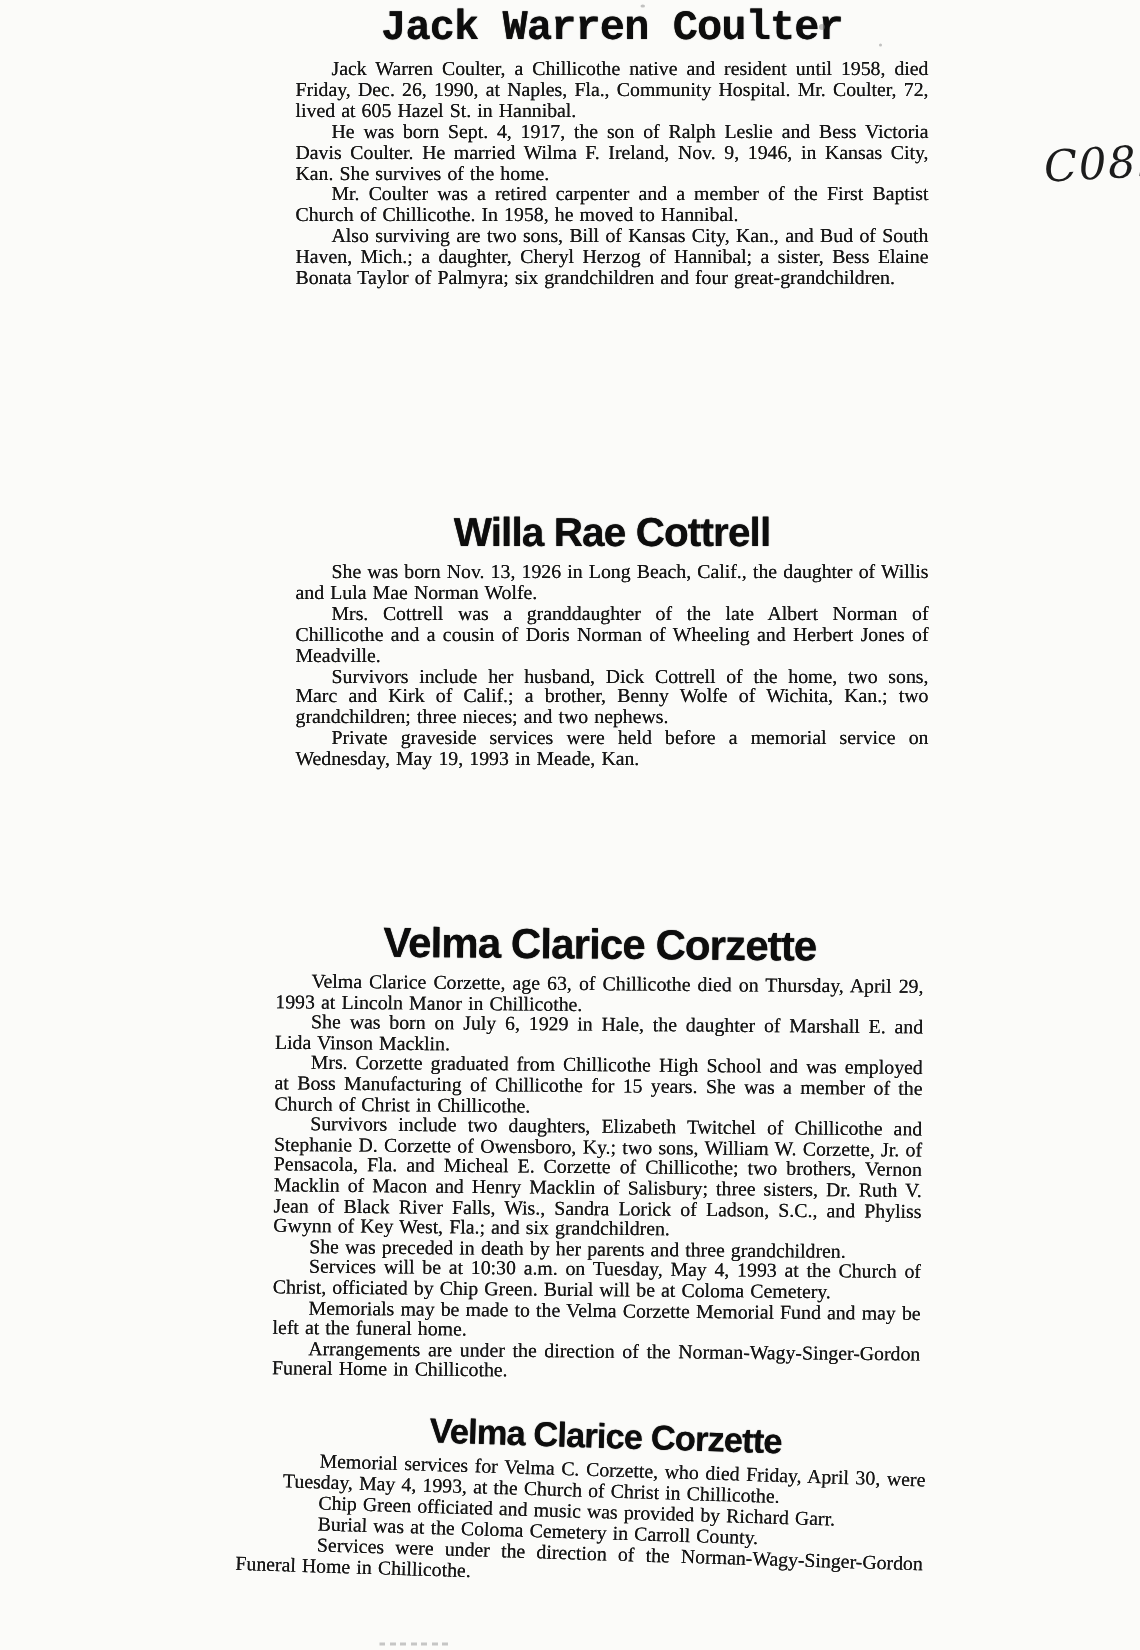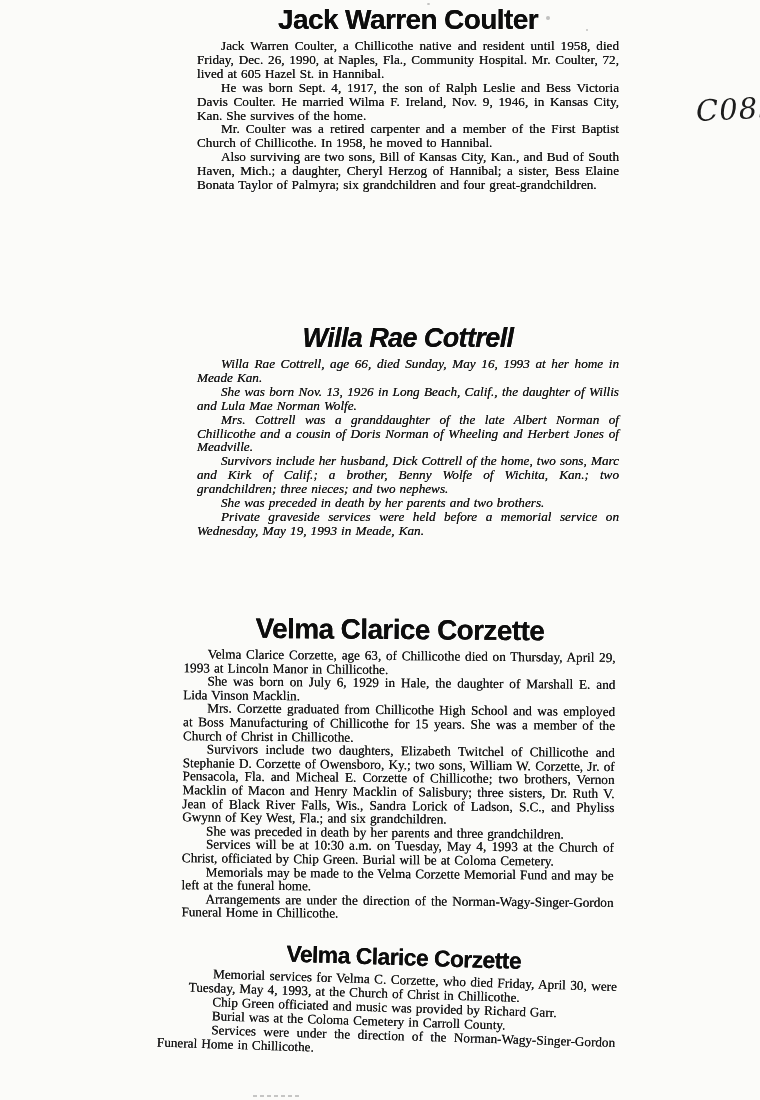--- a/index.html
+++ b/index.html
@@ -36,7 +36,7 @@
   }
 
   #obit1 { left: 197px; top: 6px;   width: 422px; }
-  #obit1 h2 { font-size: 28px; }
+  #obit1 h2 { font-size: 28px; font-family: Liberation Mono, monospace; }
 
   #obit2 { left: 197px; top: 325px; width: 422px; font-style: italic; }
   #obit2 h2 { font-size: 27px; }

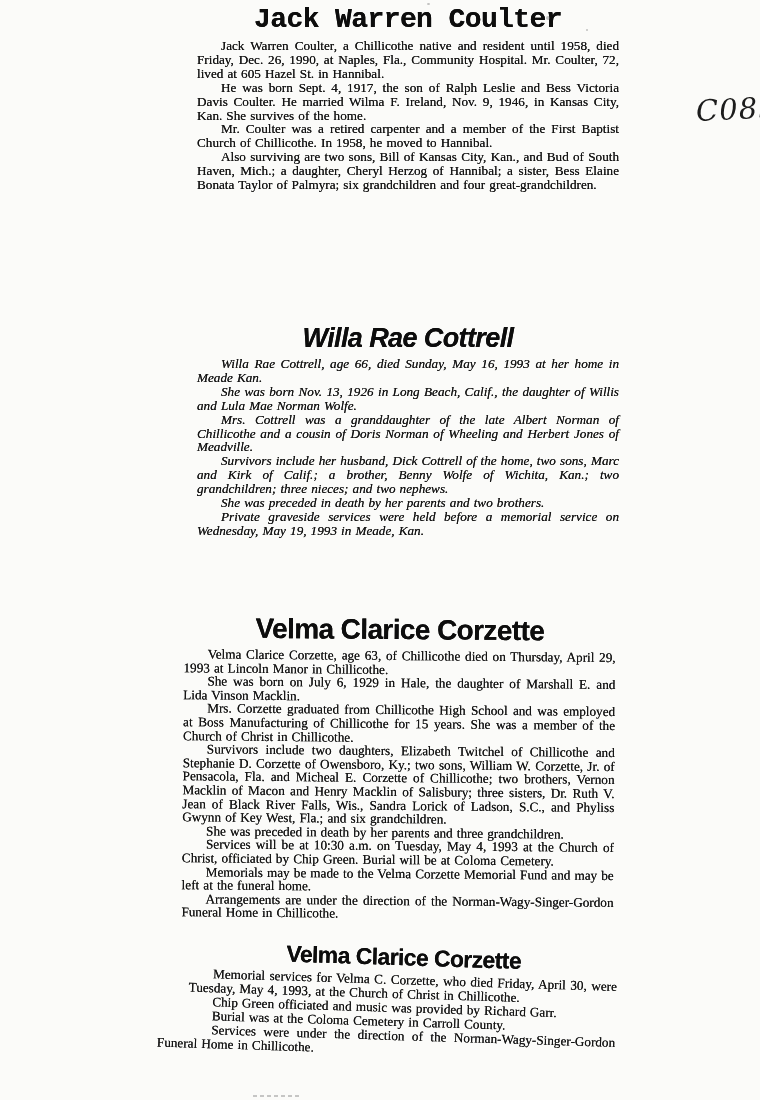--- a/index.html
+++ b/index.html
@@ -38,7 +38,7 @@
   #obit1 { left: 197px; top: 6px;   width: 422px; }
   #obit1 h2 { font-size: 28px; font-family: Liberation Mono, monospace; }
 
-  #obit2 { left: 197px; top: 325px; width: 422px; font-style: italic; }
+  #obit2 { left: 197px; top: 342px; width: 422px; }
   #obit2 h2 { font-size: 27px; }
 
   #obit3 { left: 184px; top: 618px; width: 432px;

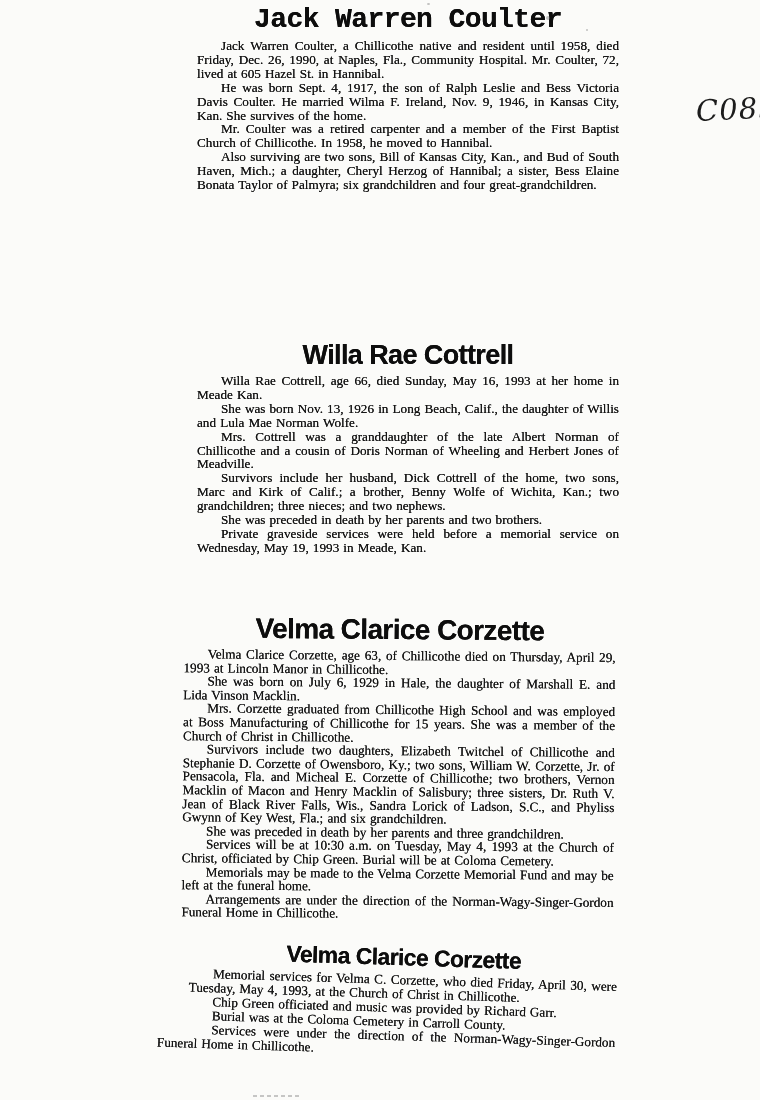--- a/index.html
+++ b/index.html
@@ -85,7 +85,6 @@
 
   <section class="obit" id="obit2">
     <h2>Willa Rae Cottrell</h2>
-    <p>Willa Rae Cottrell, age 66, died Sunday, May 16, 1993 at her home in Meade Kan.</p>
     <p>She was born Nov. 13, 1926 in Long Beach, Calif., the daughter of Willis and Lula Mae Norman Wolfe.</p>
     <p>Mrs. Cottrell was a granddaughter of the late Albert Norman of Chillicothe and a cousin of Doris Norman of Wheeling and Herbert Jones of Meadville.</p>
     <p>Survivors include her husband, Dick Cottrell of the home, two sons, Marc and Kirk of Calif.; a brother, Benny Wolfe of Wichita, Kan.; two grandchildren; three nieces; and two nephews.</p>

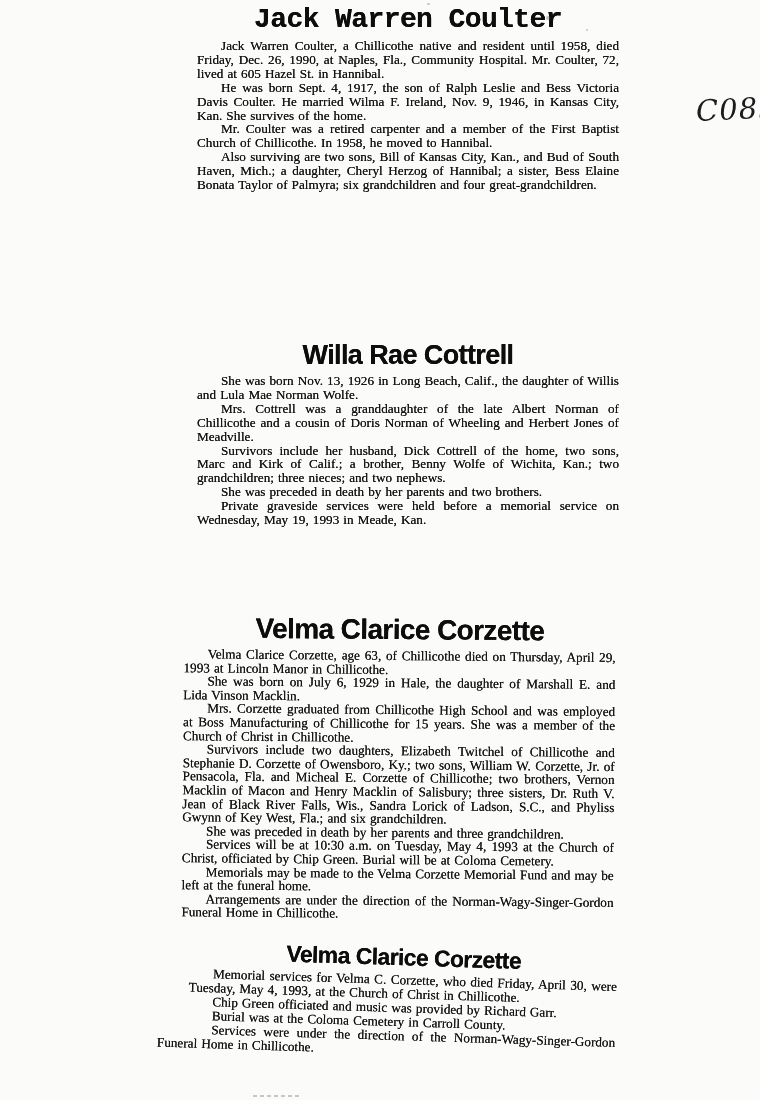--- a/index.html
+++ b/index.html
@@ -88,7 +88,6 @@
     <p>She was born Nov. 13, 1926 in Long Beach, Calif., the daughter of Willis and Lula Mae Norman Wolfe.</p>
     <p>Mrs. Cottrell was a granddaughter of the late Albert Norman of Chillicothe and a cousin of Doris Norman of Wheeling and Herbert Jones of Meadville.</p>
     <p>Survivors include her husband, Dick Cottrell of the home, two sons, Marc and Kirk of Calif.; a brother, Benny Wolfe of Wichita, Kan.; two grandchildren; three nieces; and two nephews.</p>
-    <p>She was preceded in death by her parents and two brothers.</p>
     <p>Private graveside services were held before a memorial service on Wednesday, May 19, 1993 in Meade, Kan.</p>
   </section>
 

